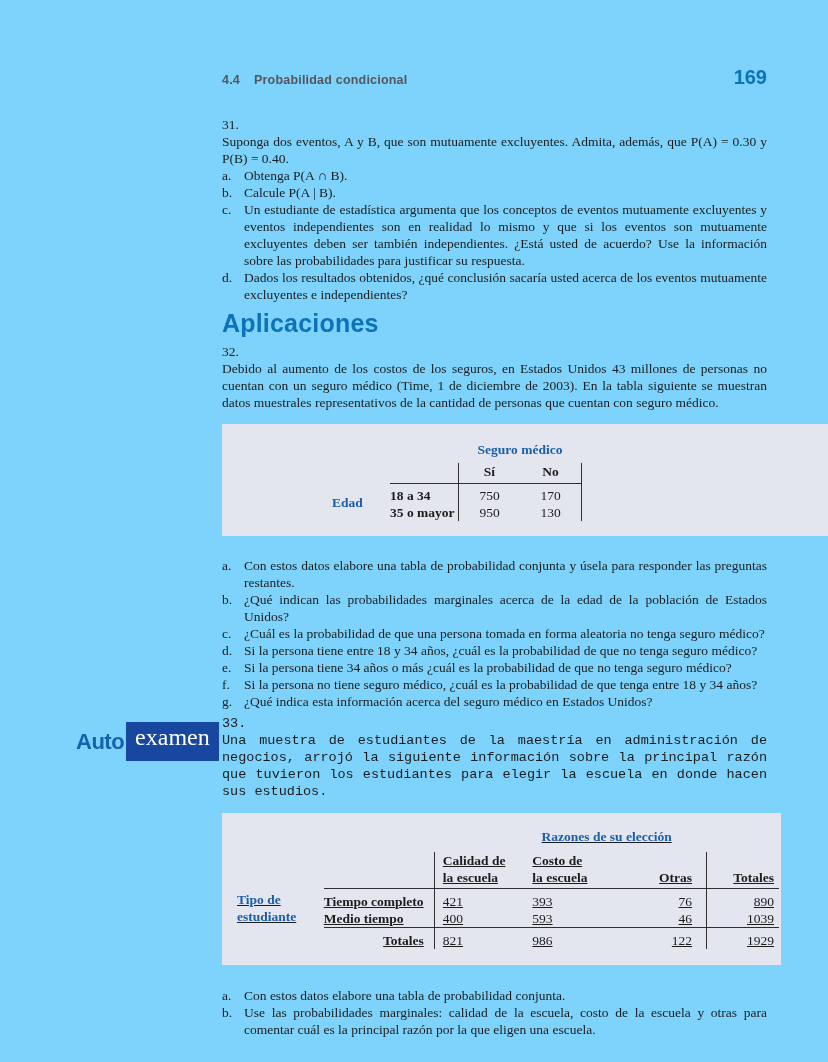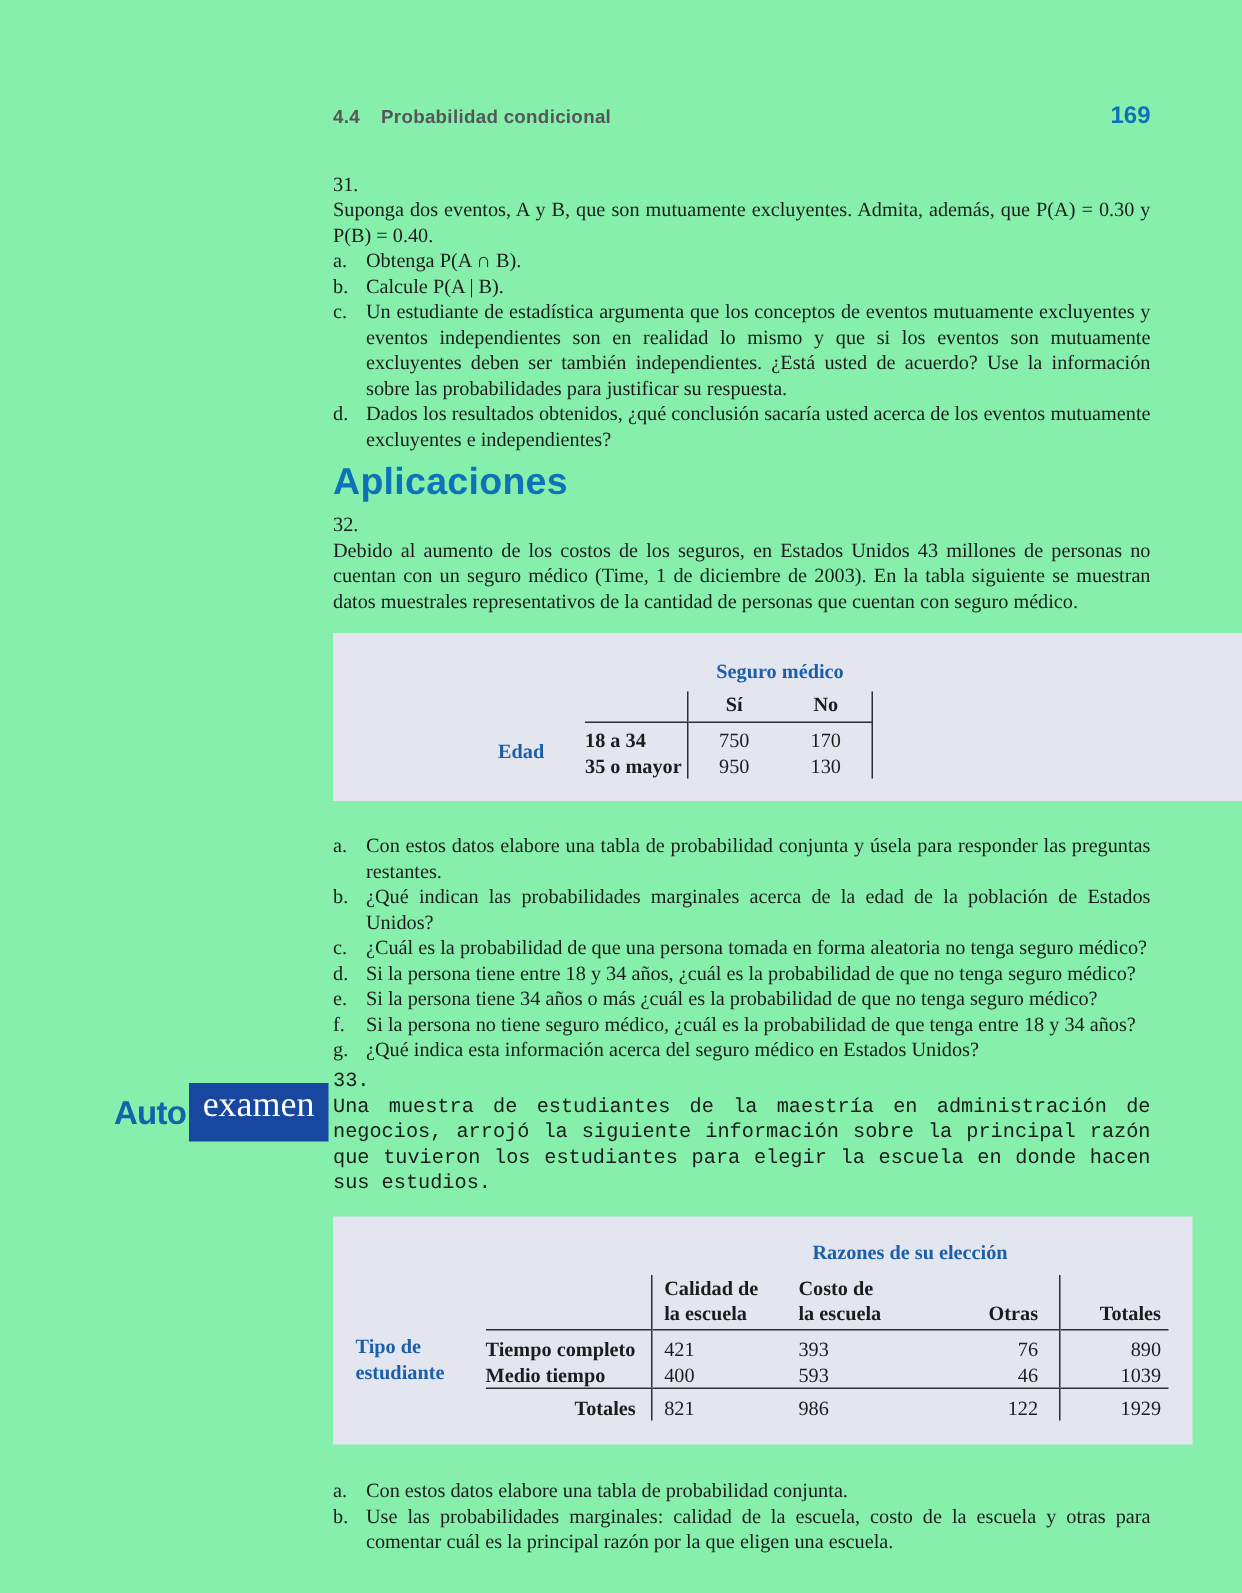--- a/index.html
+++ b/index.html
@@ -8,7 +8,7 @@
     font-family:"Liberation Serif",serif;
     font-size:13.5px;line-height:17px;color:#1c1c1c;
   }
-  .page{position:relative;width:828px;height:1062px;overflow:hidden;background:#86efac;}
+  .page{position:relative;width:828px;height:1062px;overflow:hidden;background:#7dd3fc;}
   .content{margin-left:222px;width:545px;}
 
   

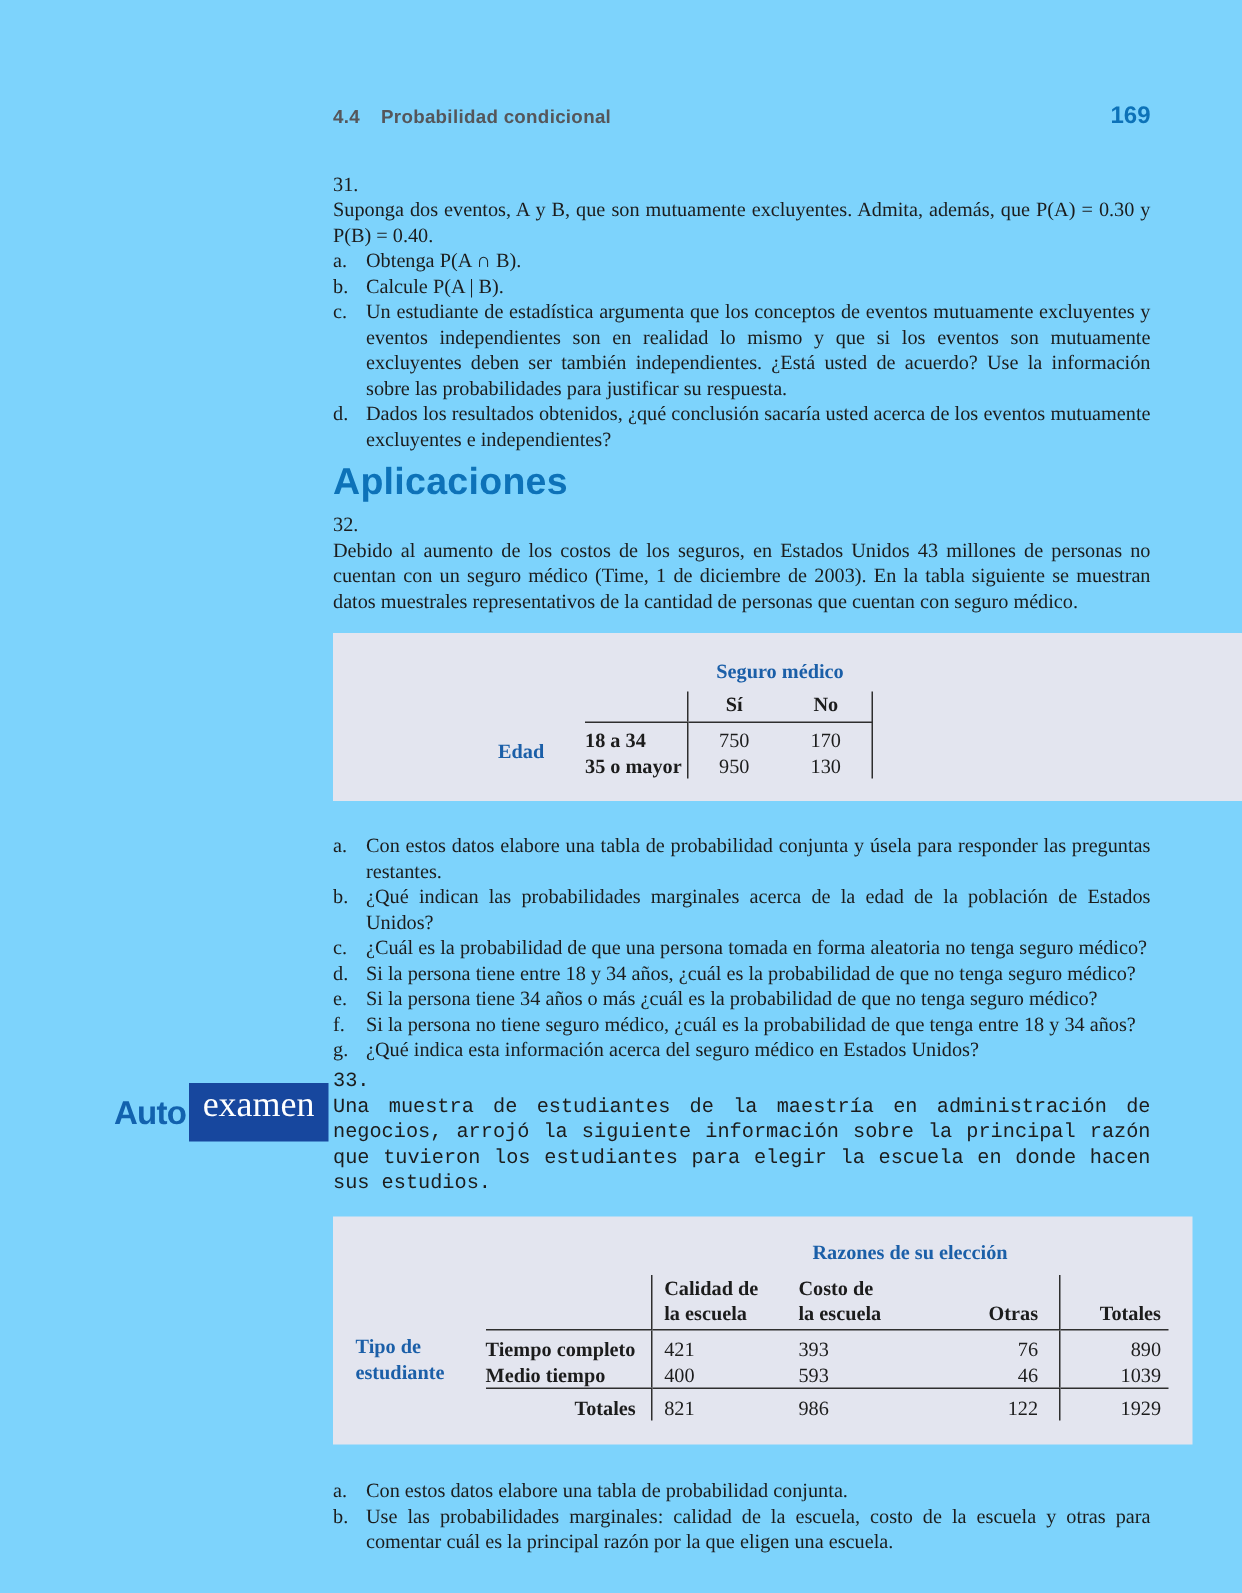--- a/index.html
+++ b/index.html
@@ -16,7 +16,7 @@
     font-family:"Liberation Sans",sans-serif;}
   .crumb{font-size:12.5px;color:#55565a;font-weight:bold;letter-spacing:.2px;}
   .crumb .sec{margin-right:14px;}
-  .pagenum{font-size:16px;font-weight:bold;color:#0d72b8;}
+  .pagenum{font-size:20px;font-weight:bold;color:#0d72b8;}
 
   
   .problem{display:flex;margin-top:0;flex-direction:column;}

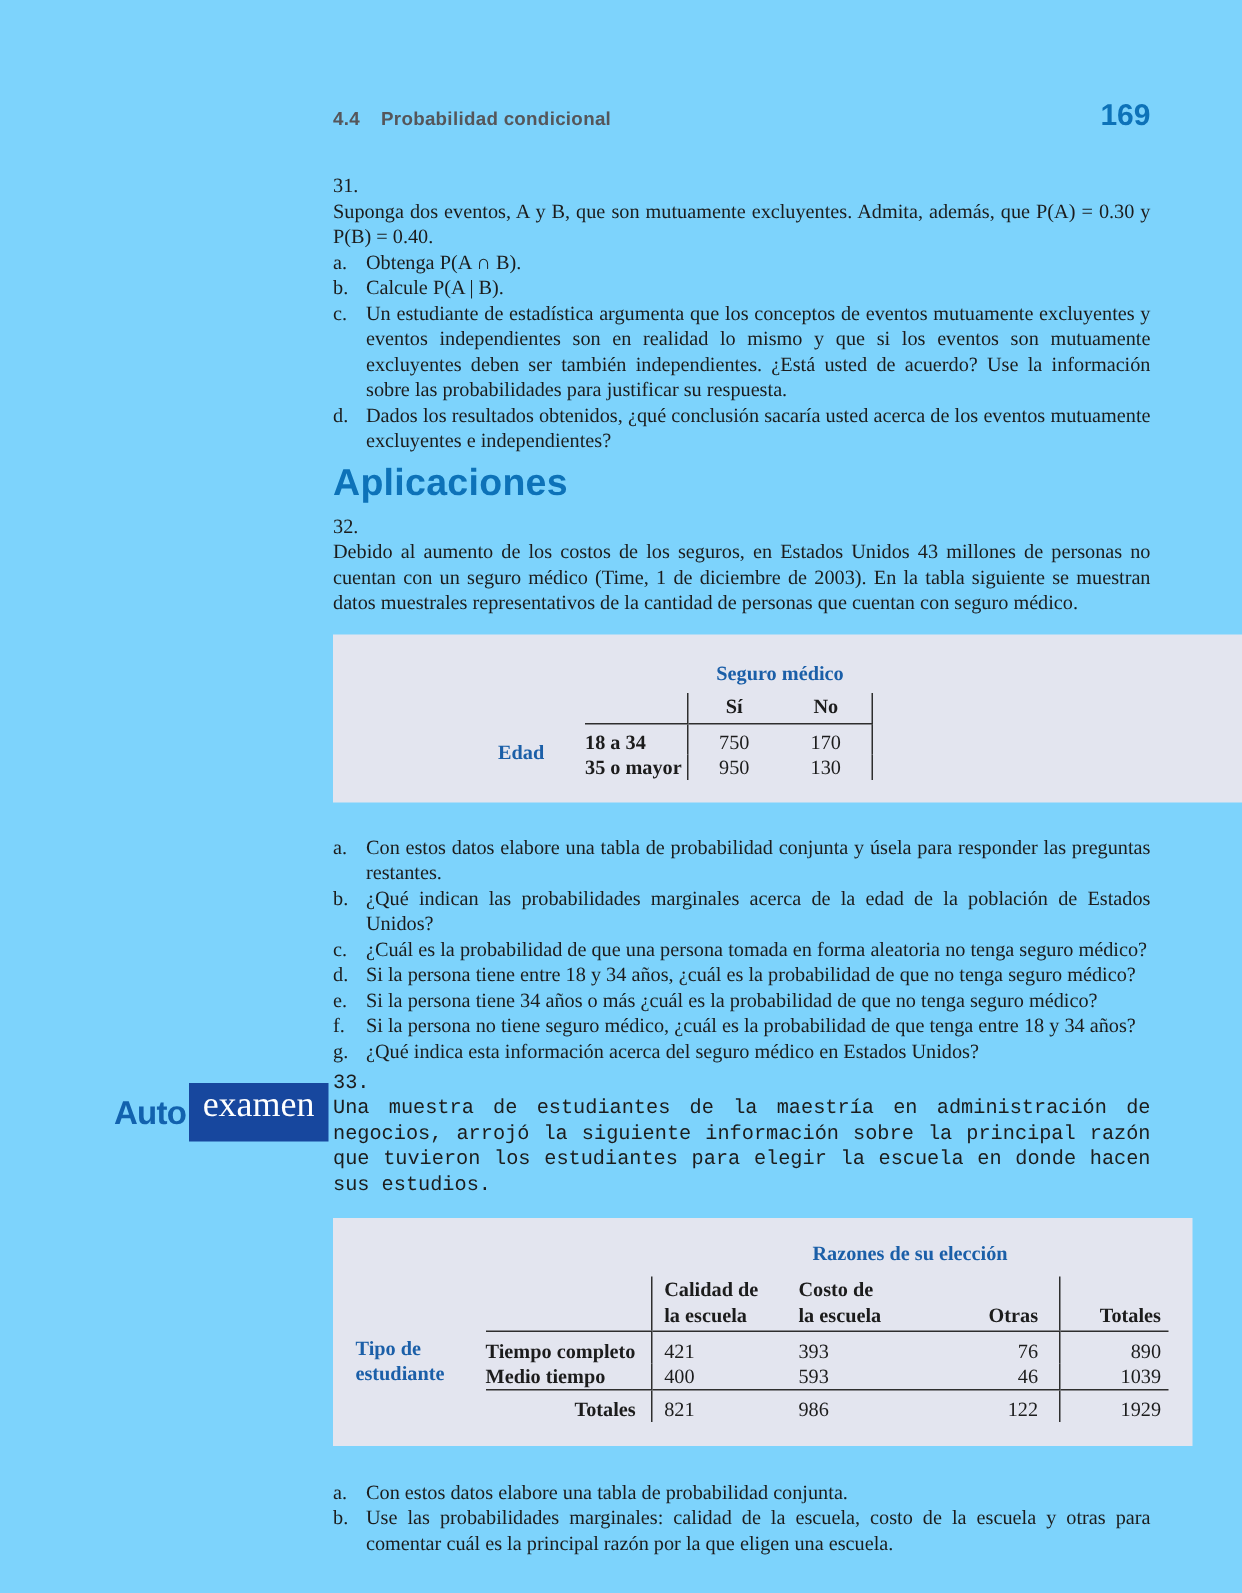--- a/index.html
+++ b/index.html
@@ -33,7 +33,7 @@
   
   .panel{background:#e3e5ef;width:542px;margin-top:13px;}
   .panel1{padding:17px 0 15px 110px;}
-  .panel2{padding:15px 16px 16px 15px;}
+  .panel2{padding:15px 2px 16px 15px;text-decoration:underline;}
 
   table{border-collapse:collapse;}
   td{padding:0;font-size:13.5px;line-height:17px;vertical-align:bottom;}

